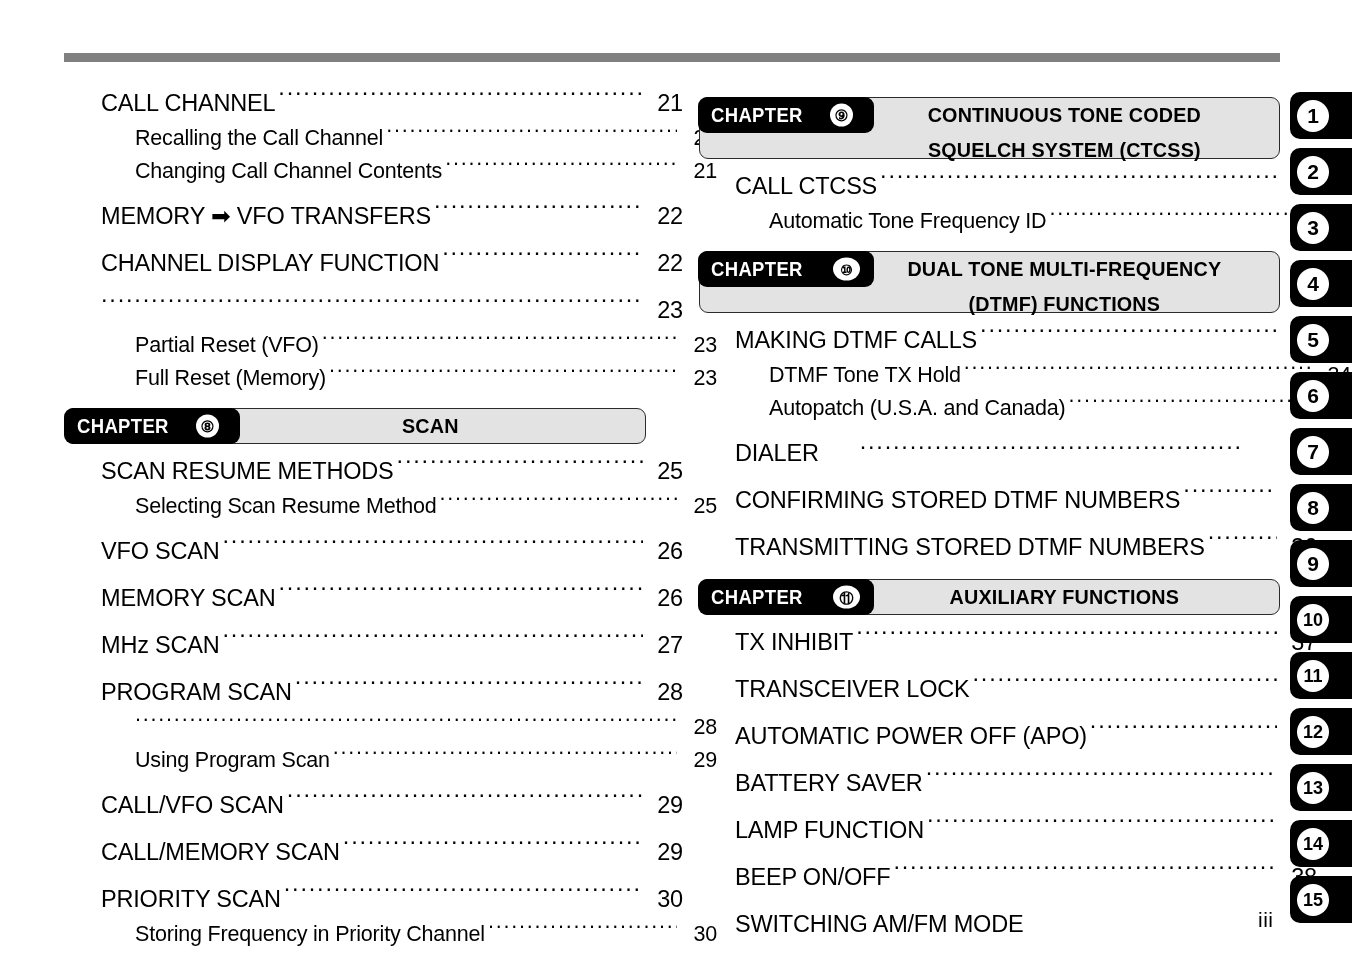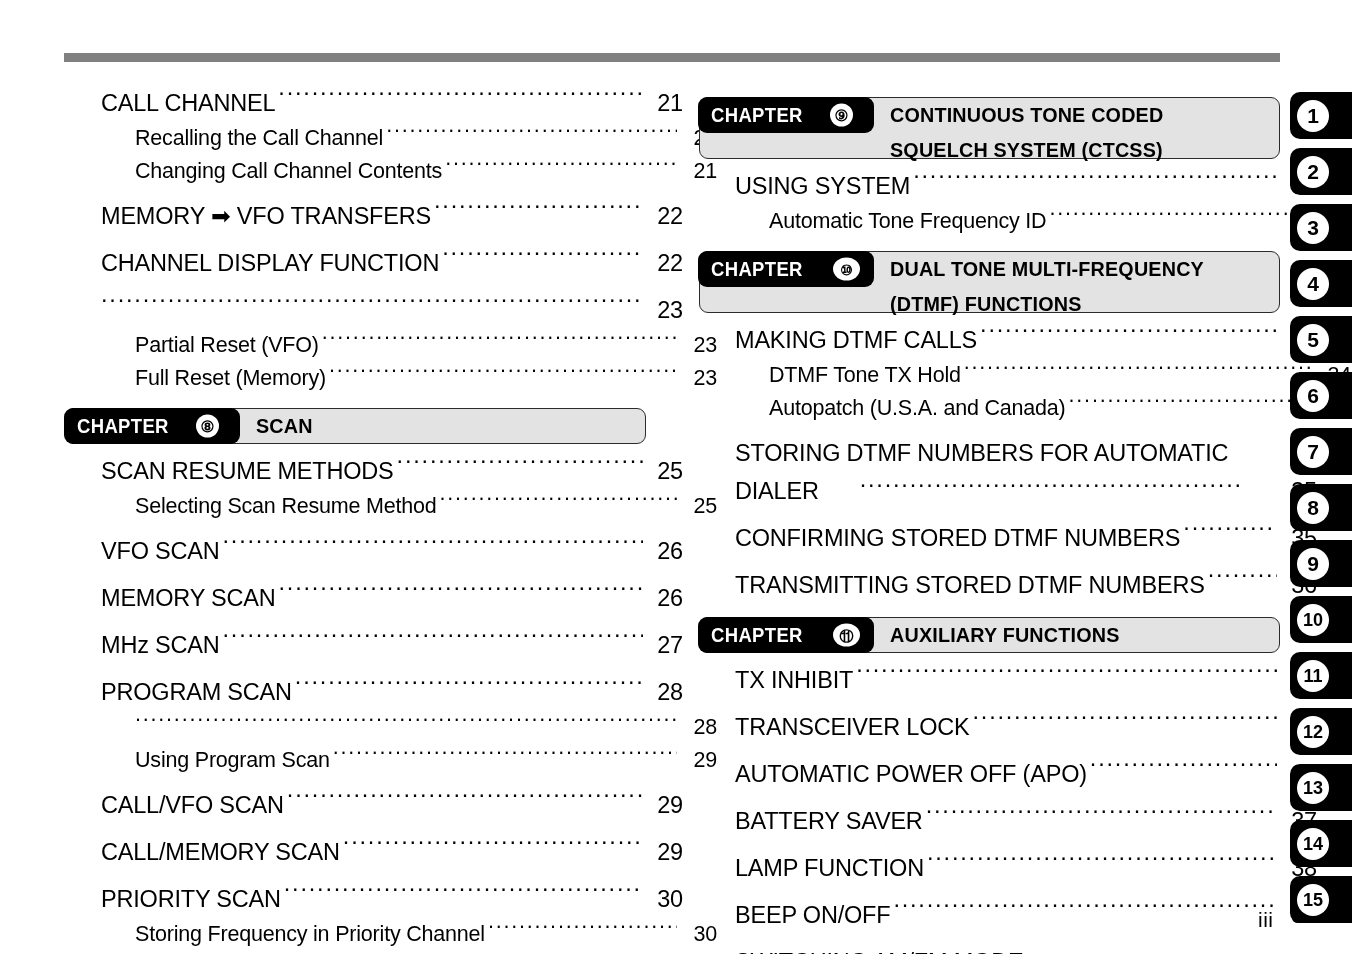--- a/index.html
+++ b/index.html
@@ -160,13 +160,14 @@
 
   .banner-title {
     position: absolute;
-    left: 192px;
+    left: 184px;
     top: 0;
     right: 10px;
     font-size: 21px;
     font-weight: bold;
     letter-spacing: 0.2px;
     line-height: 35px;
+    text-align: center;
   }
   .banner-title span { display: block; transform: scaleX(0.94); transform-origin: left center; }
 

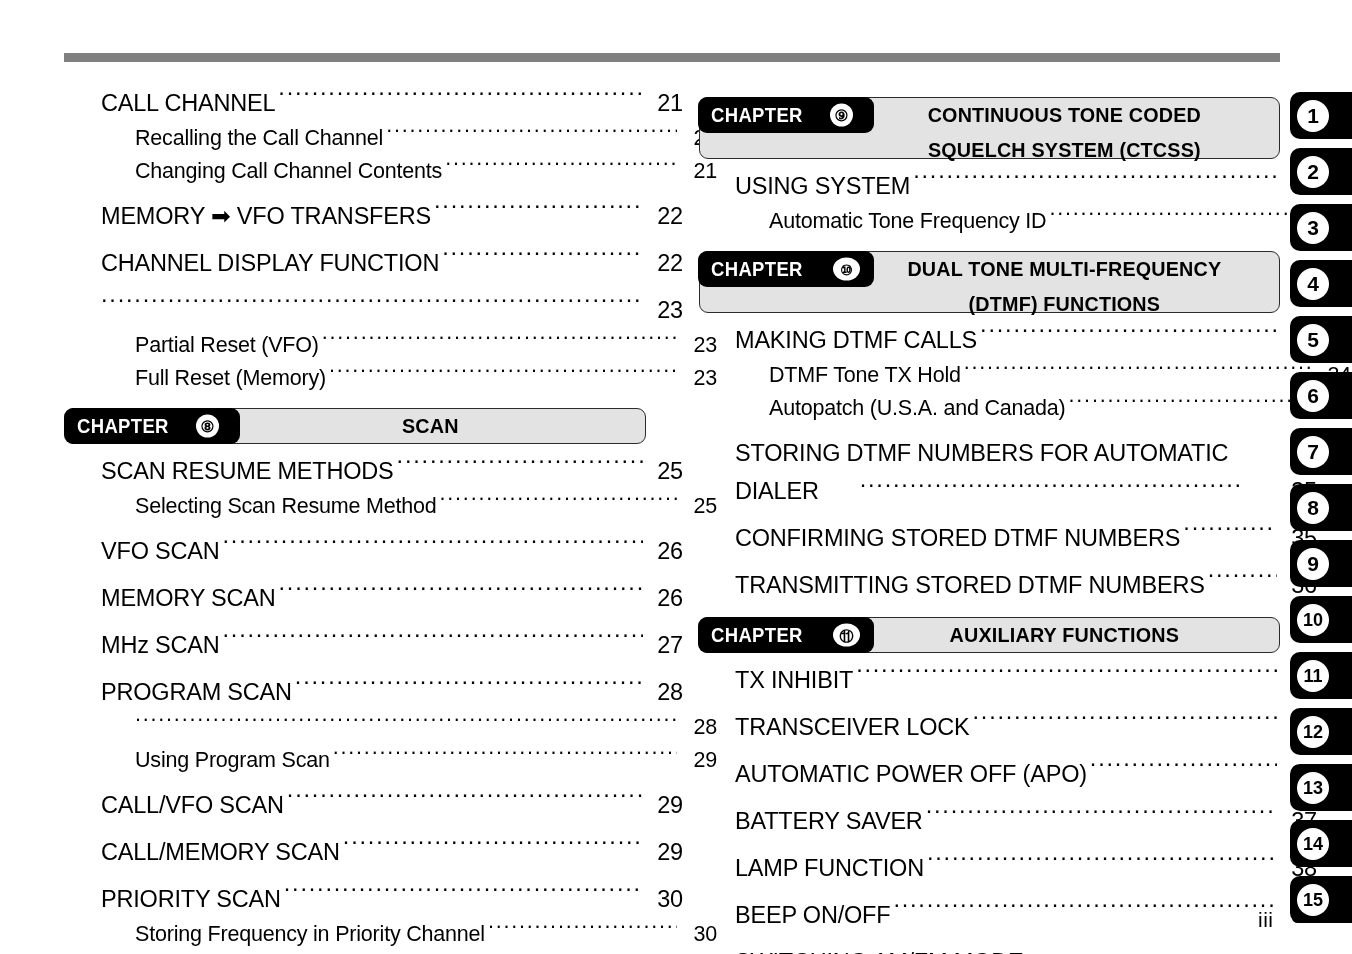--- a/index.html
+++ b/index.html
@@ -343,7 +343,7 @@
       </div>
     </div>
     <div class="toc-entry level1">
-      <span class="toc-title">USING SYSTEM</span>
+      <span class="toc-title">CALL CTCSS</span>
       <span class="toc-dots"></span>
       <span class="toc-page">32</span>
     </div>

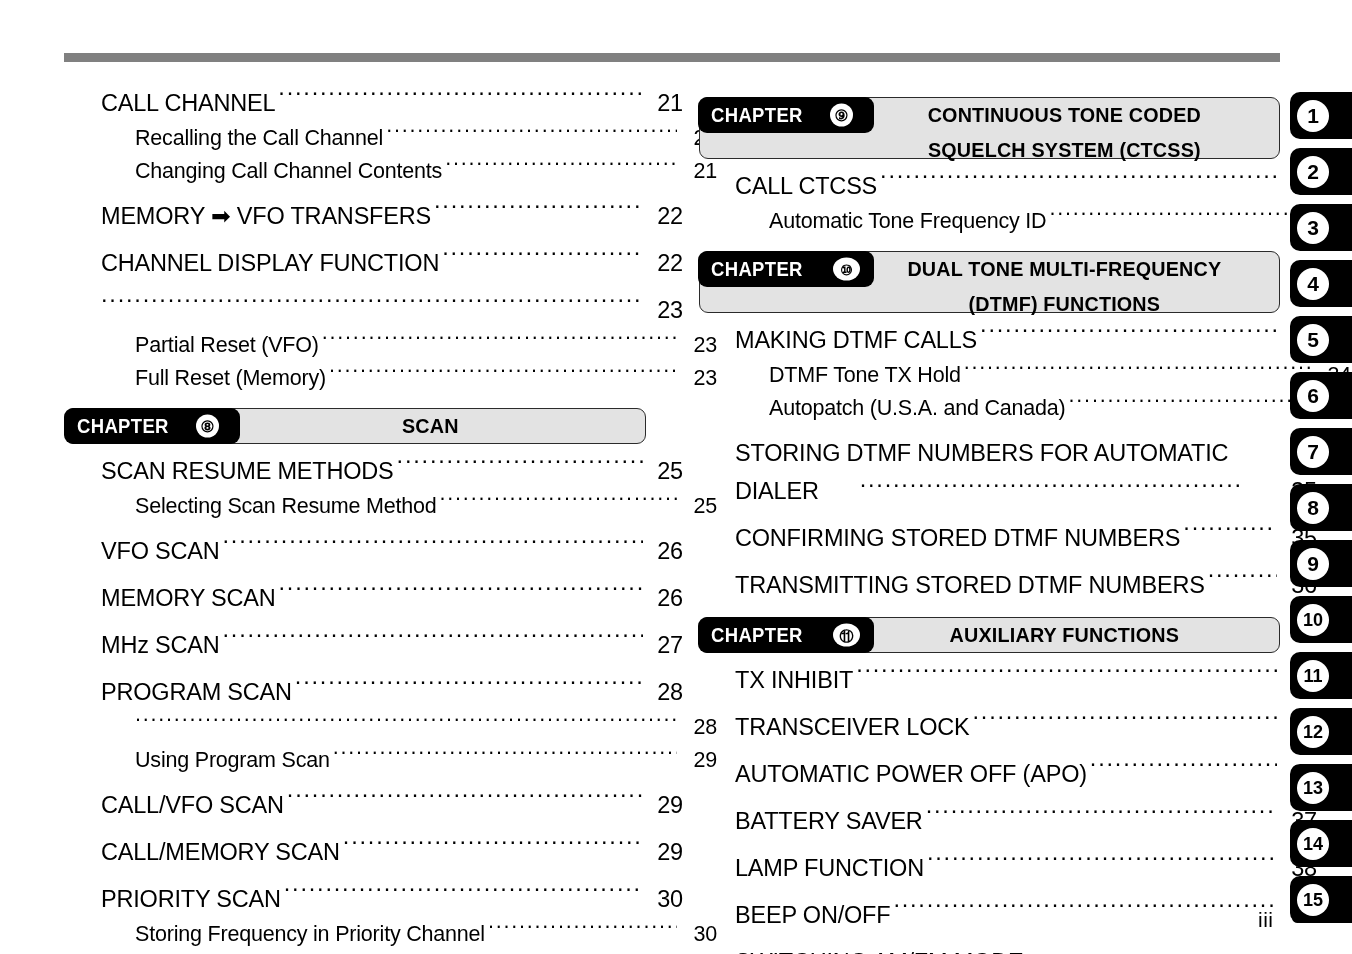--- a/index.html
+++ b/index.html
@@ -379,7 +379,6 @@
       <span class="toc-page">34</span>
     </div>
     <div class="toc-entry level1 wrapped gap">
-      <span class="wrap-line1">STORING DTMF NUMBERS FOR AUTOMATIC</span>
       <span class="wrap-line2">
         <span class="toc-title">DIALER</span>
         <span class="toc-dots"></span>

